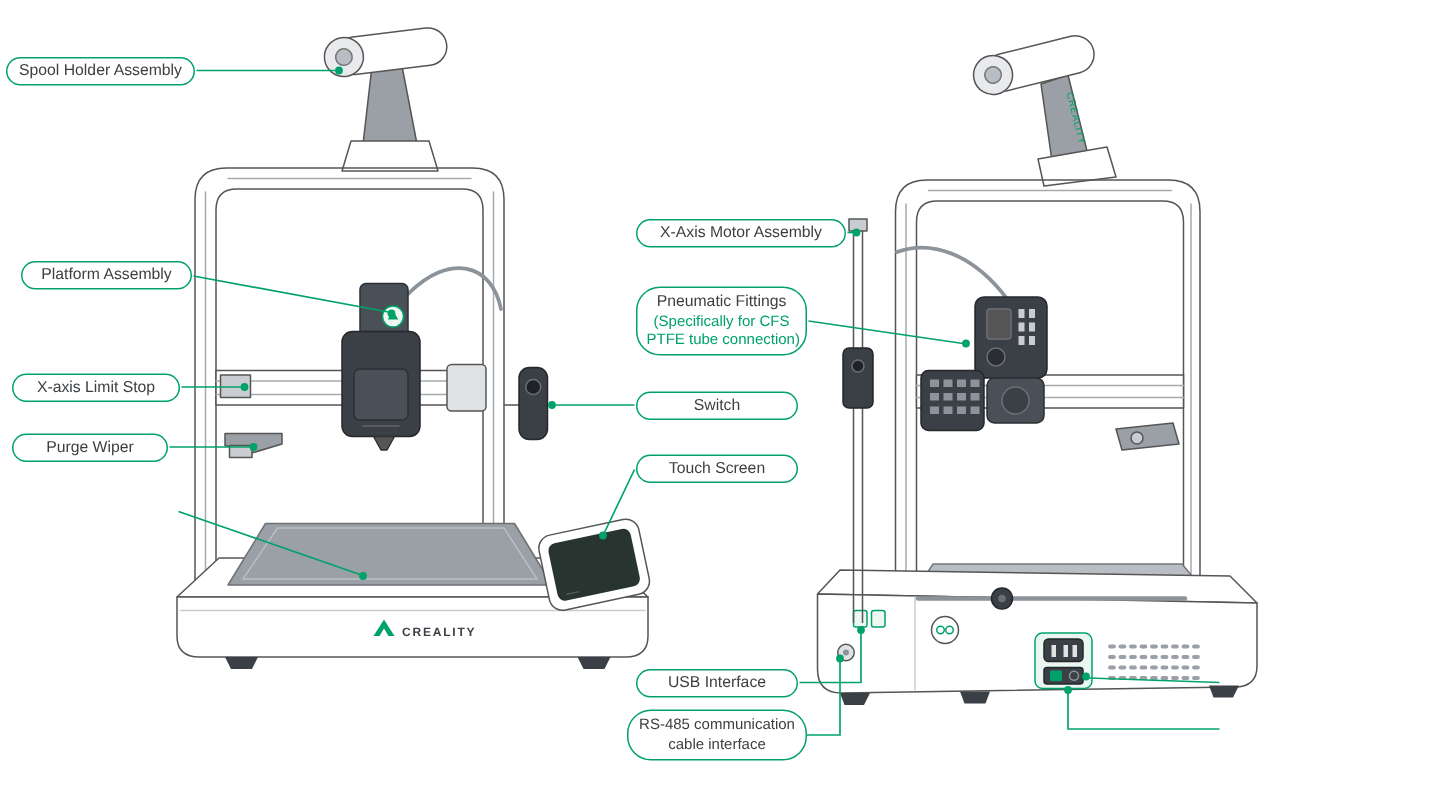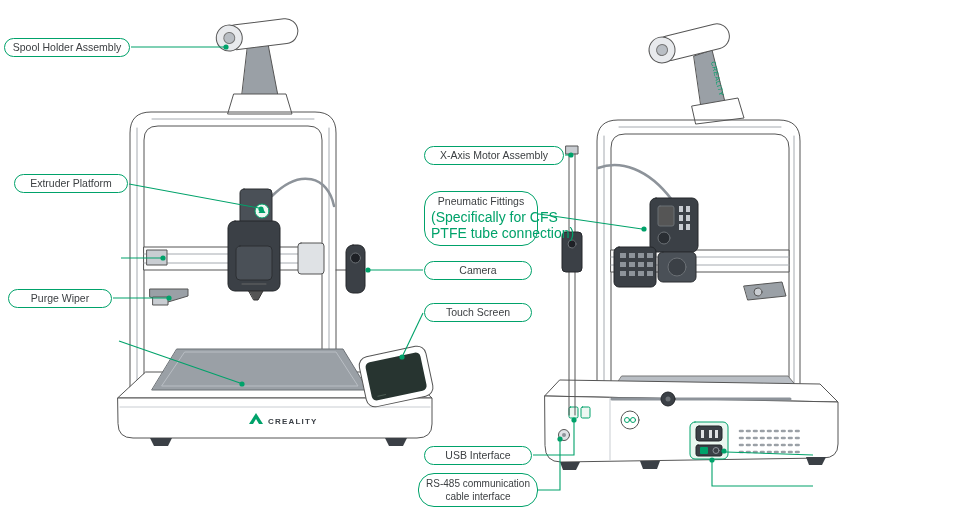--- a/index.html
+++ b/index.html
@@ -276,7 +276,7 @@
 
   <div class="pill" style="left:4px; top:38px; width:126px">Spool Holder Assembly</div>
 
-  <div class="pill" style="left:14px; top:174px; width:114px">Extruder Platform</div>
+  <div class="pill" style="left:14px; top:174px; width:114px">Platform Assembly</div>
 
 
   <div class="pill" style="left:8px; top:289px; width:104px">Purge Wiper</div>

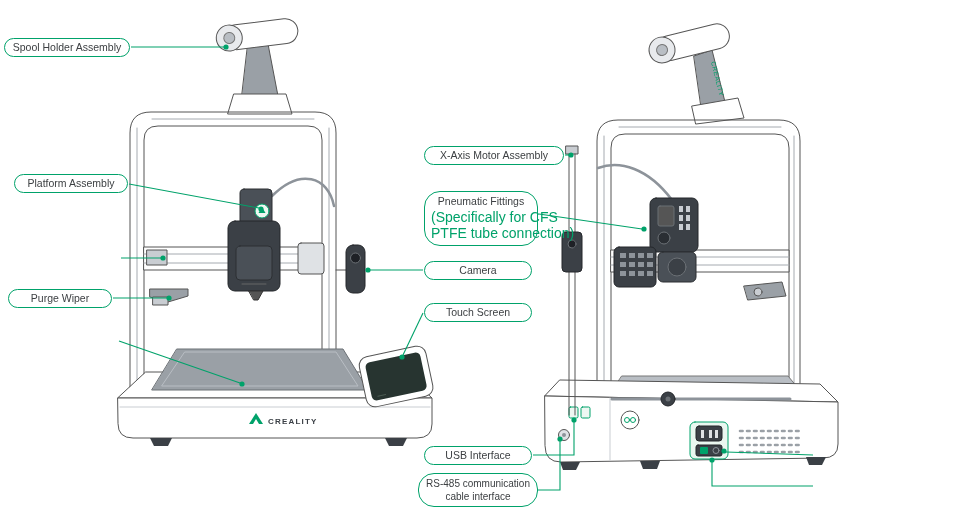--- a/index.html
+++ b/index.html
@@ -23,7 +23,7 @@
   }
   .pill.multi { border-radius:16px; padding:3px 6px; }
   .pill .t  { display:block; }
-  .pill .sub { display:block; color:#00A26A; font-size:14px; line-height:1.2; }
+  .pill .sub { display:block; color:#00A26A; font-size:10px; line-height:1.2; }
   .pill.small { font-size:10px; }
 </style>
 </head>

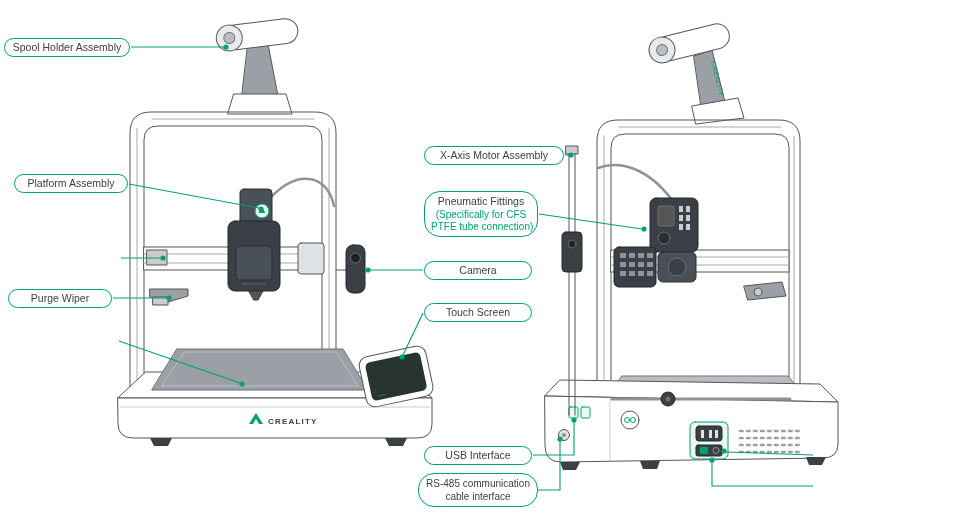--- a/index.html
+++ b/index.html
@@ -278,6 +278,7 @@
 
   <div class="pill" style="left:14px; top:174px; width:114px">Platform Assembly</div>
 
+  <div class="pill" style="left:8px; top:249px; width:112px">X-axis Limit Stop</div>
 
   <div class="pill" style="left:8px; top:289px; width:104px">Purge Wiper</div>
 

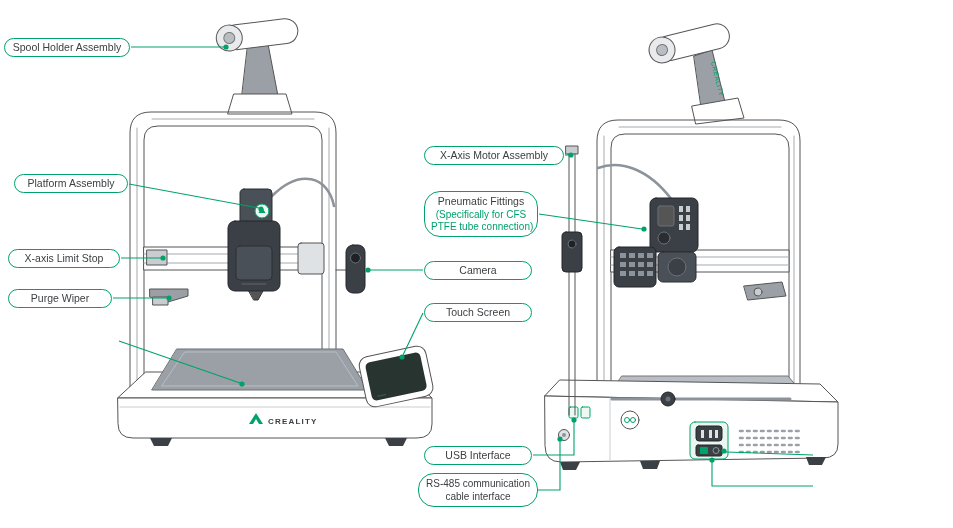--- a/index.html
+++ b/index.html
@@ -291,7 +291,7 @@
     <span class="sub">PTFE tube connection)</span>
   </div>
 
-  <div class="pill" style="left:424px; top:261px; width:108px">Camera</div>
+  <div class="pill" style="left:424px; top:261px; width:108px">Switch</div>
 
   <div class="pill" style="left:424px; top:303px; width:108px">Touch Screen</div>
 

